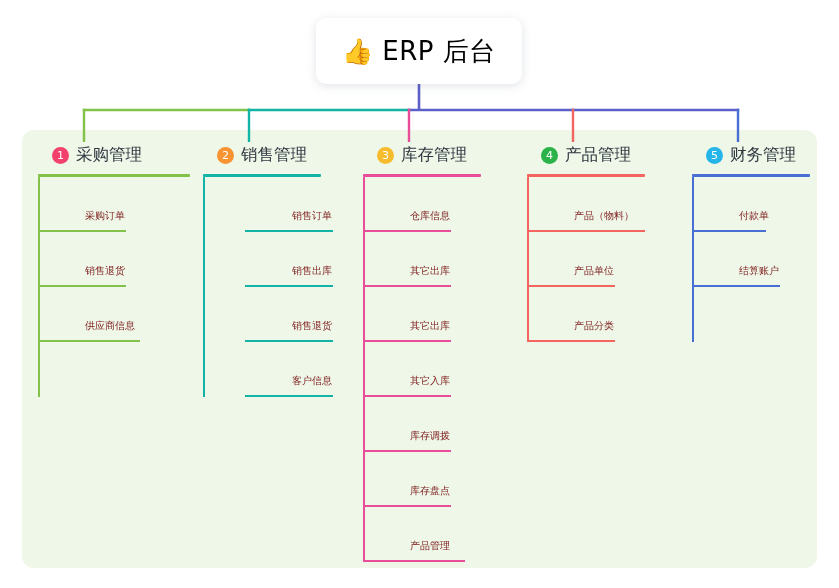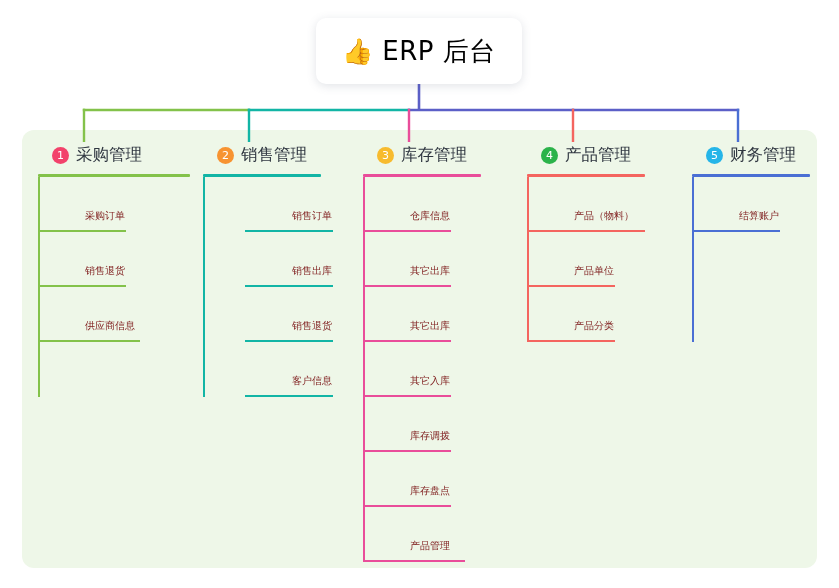--- a/index.html
+++ b/index.html
@@ -206,6 +206,10 @@
         <div class="leaves" style="height: 165px;">
           <div class="spine" style="background: rgb(74, 111, 212); height: 165px;"></div>
           <div class="leaf">
+            <span class="leaf-label">付款单</span>
+            <div class="leaf-rule" style="background: rgb(74, 111, 212); width: 74px;"></div>
+          </div>
+          <div class="leaf">
             <span class="leaf-label">结算账户</span>
             <div class="leaf-rule" style="background: rgb(74, 111, 212); width: 88px;"></div>
           </div>

